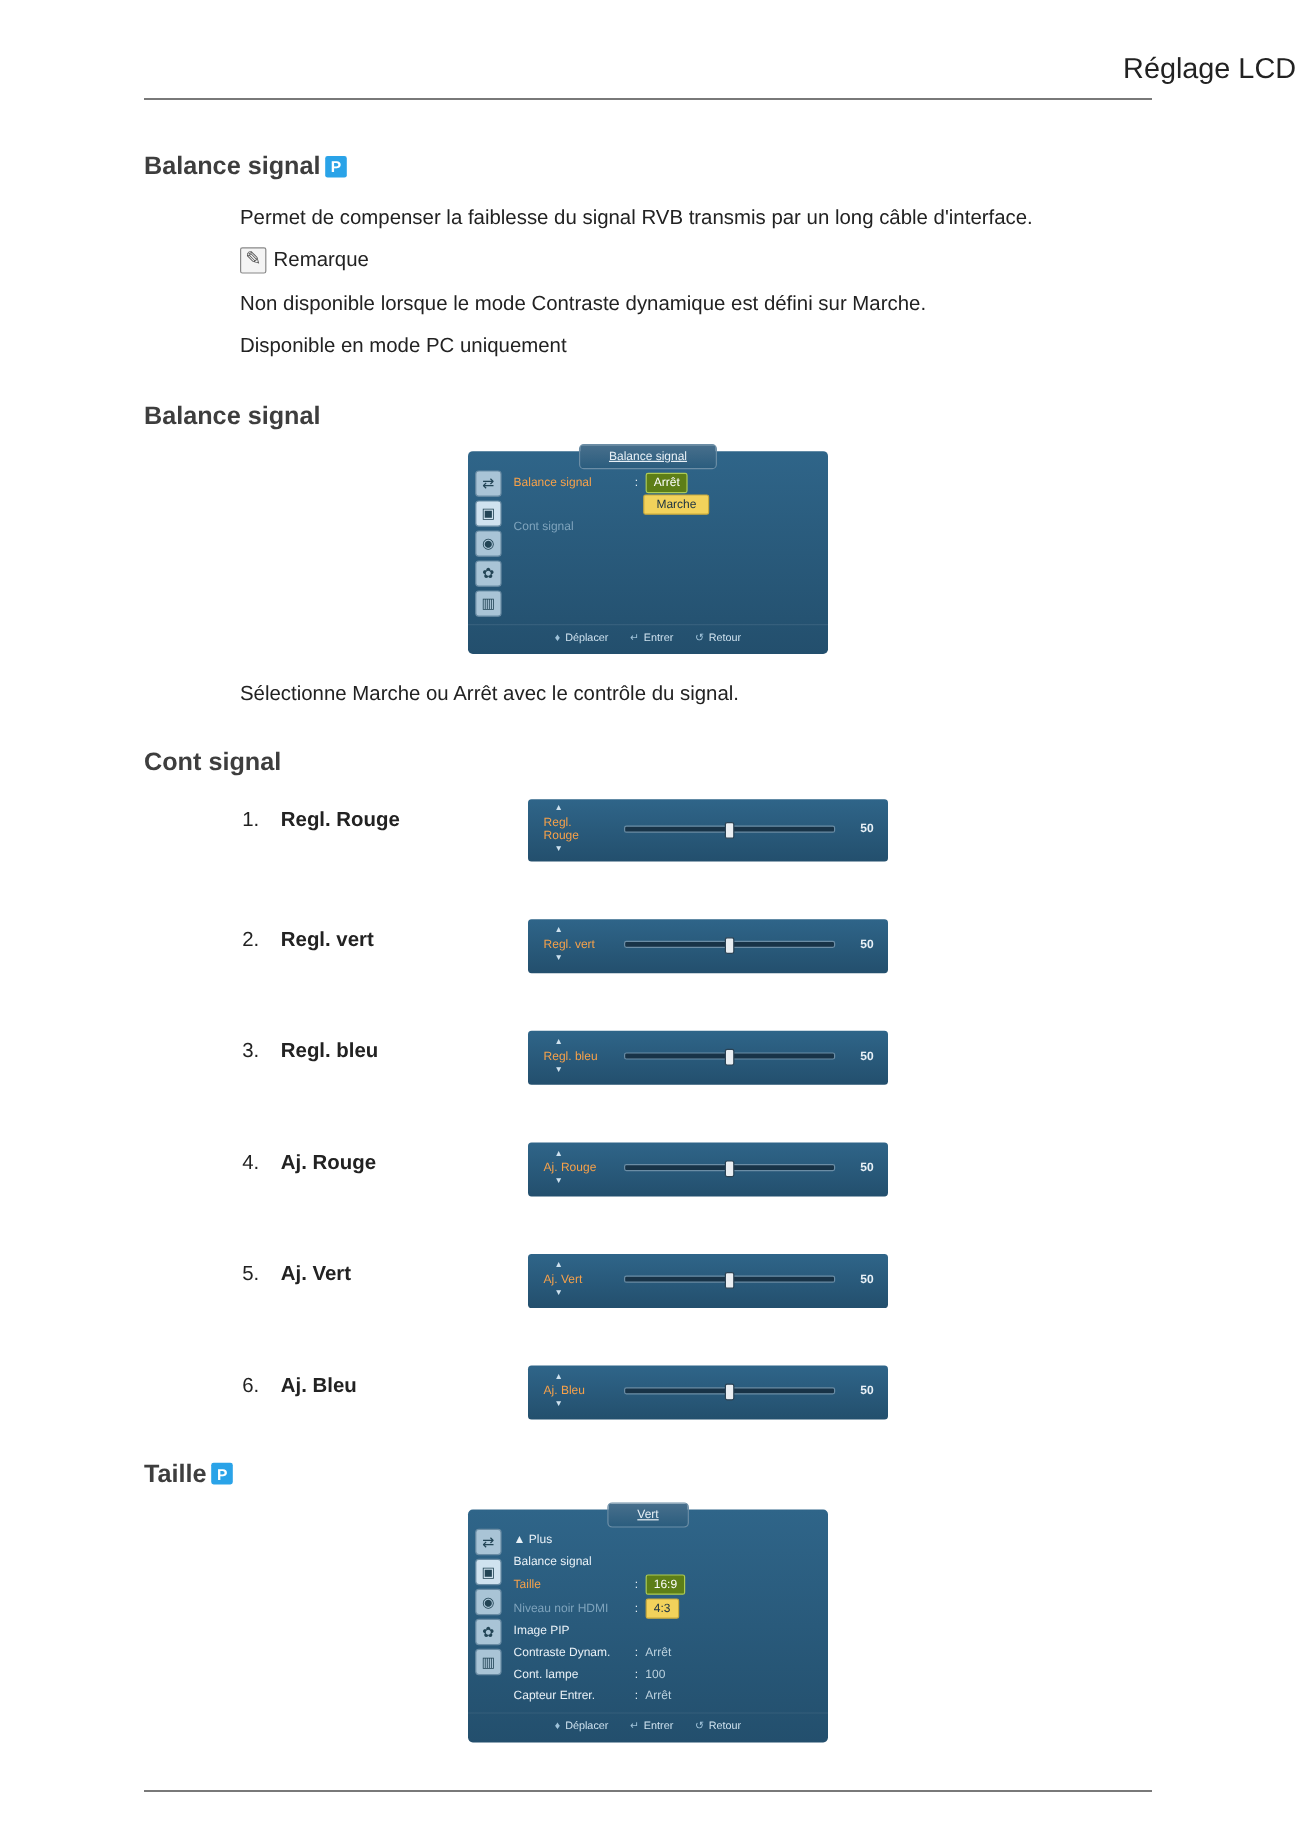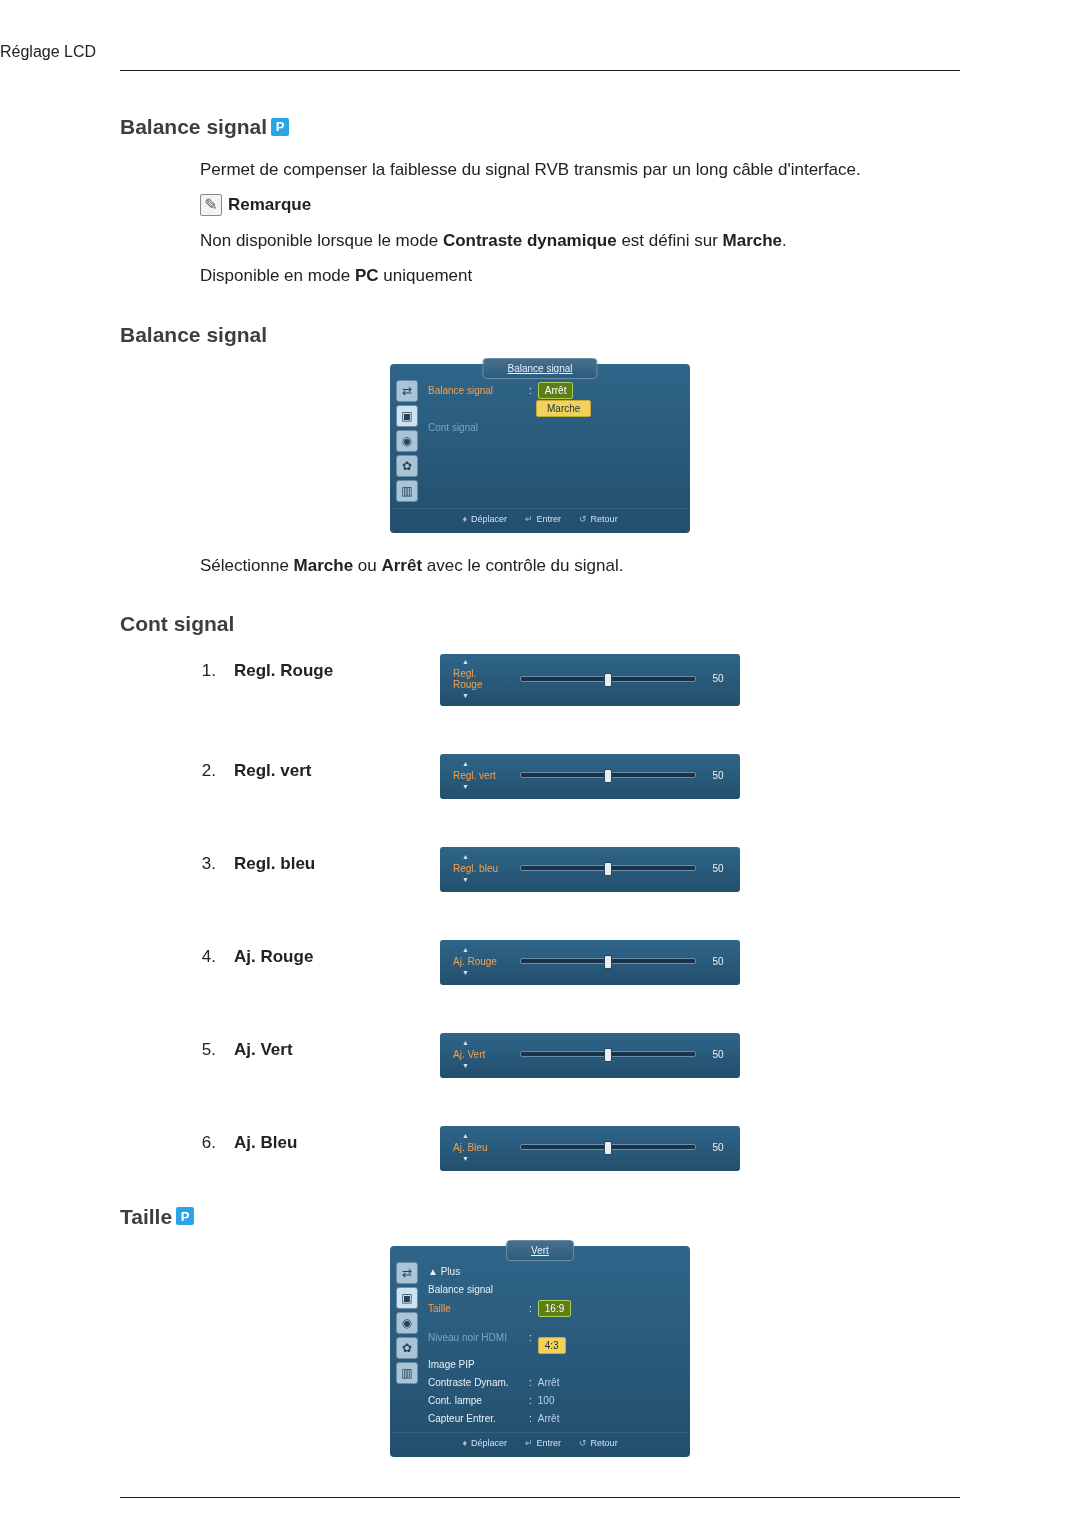--- a/index.html
+++ b/index.html
@@ -34,8 +34,8 @@
     padding:40px 0 60px;
   }
   .header-title{
-    text-align:left;
-    font-size:16px;
+    text-align:right;
+    font-size:24px;
     margin-bottom:6px;
   }
   .rule{

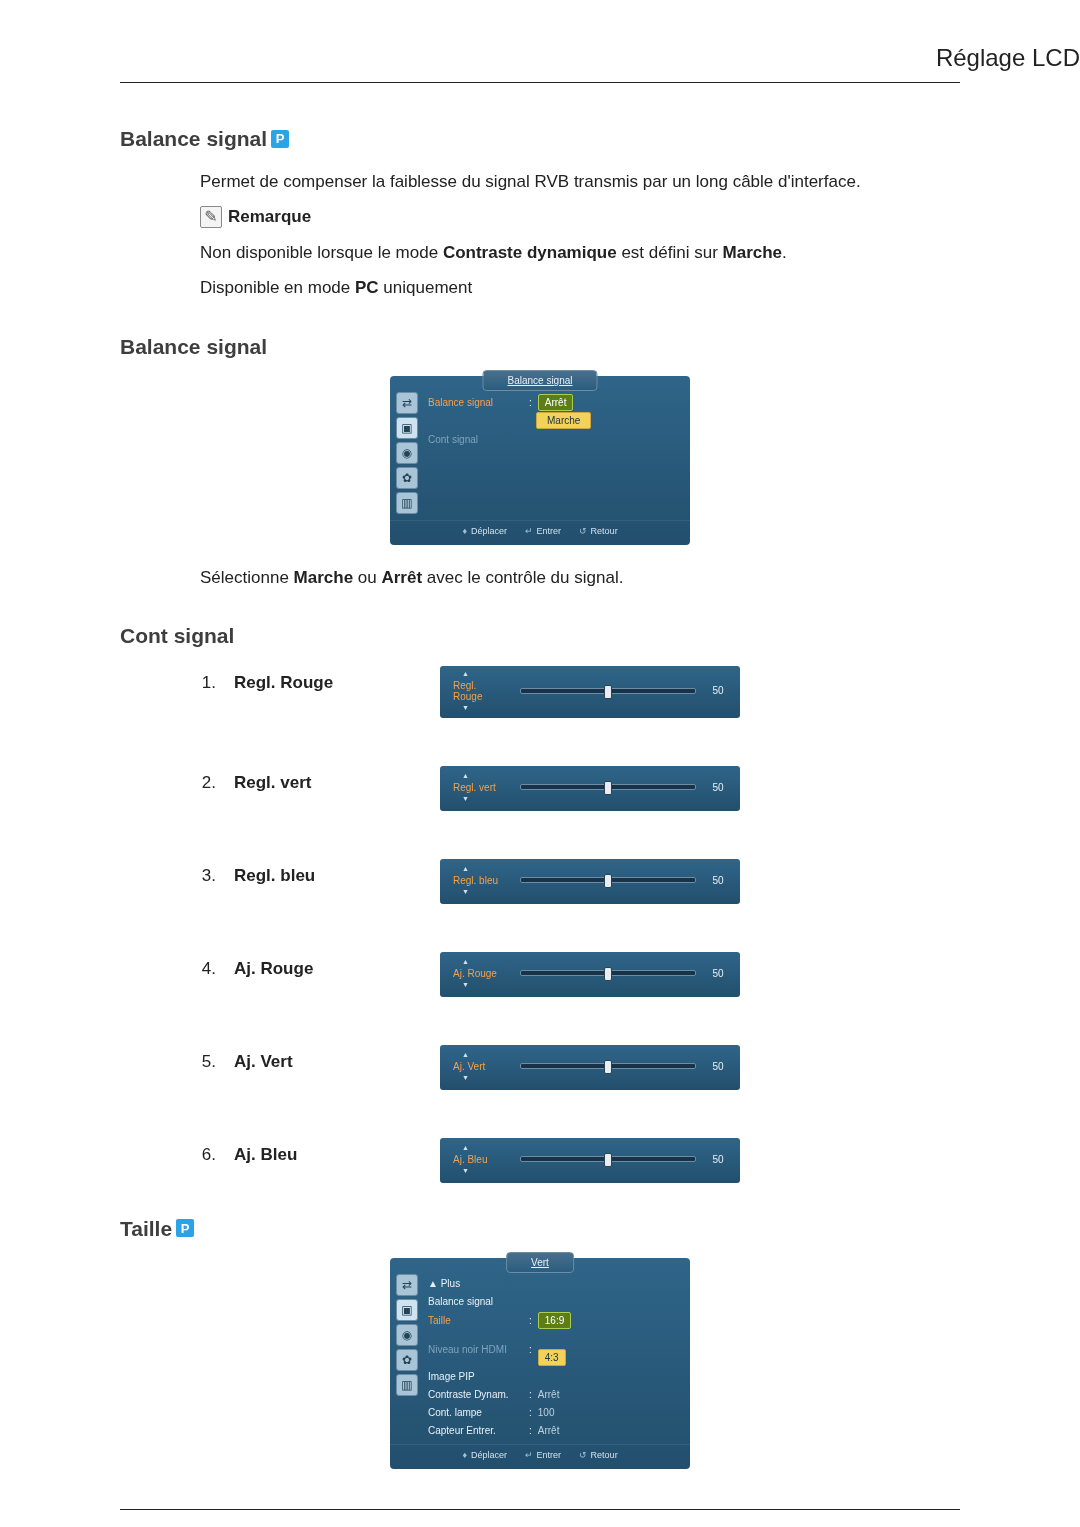--- a/index.html
+++ b/index.html
@@ -72,7 +72,7 @@
     display:inline-flex;align-items:center;justify-content:center;
     font-size:16px;color:#555;background:#f4f4f4;border-radius:2px;
   }
-  b.s{font-weight:bold;}
+  b.s{font-weight:normal;}
   
   .osd{
     width:300px;

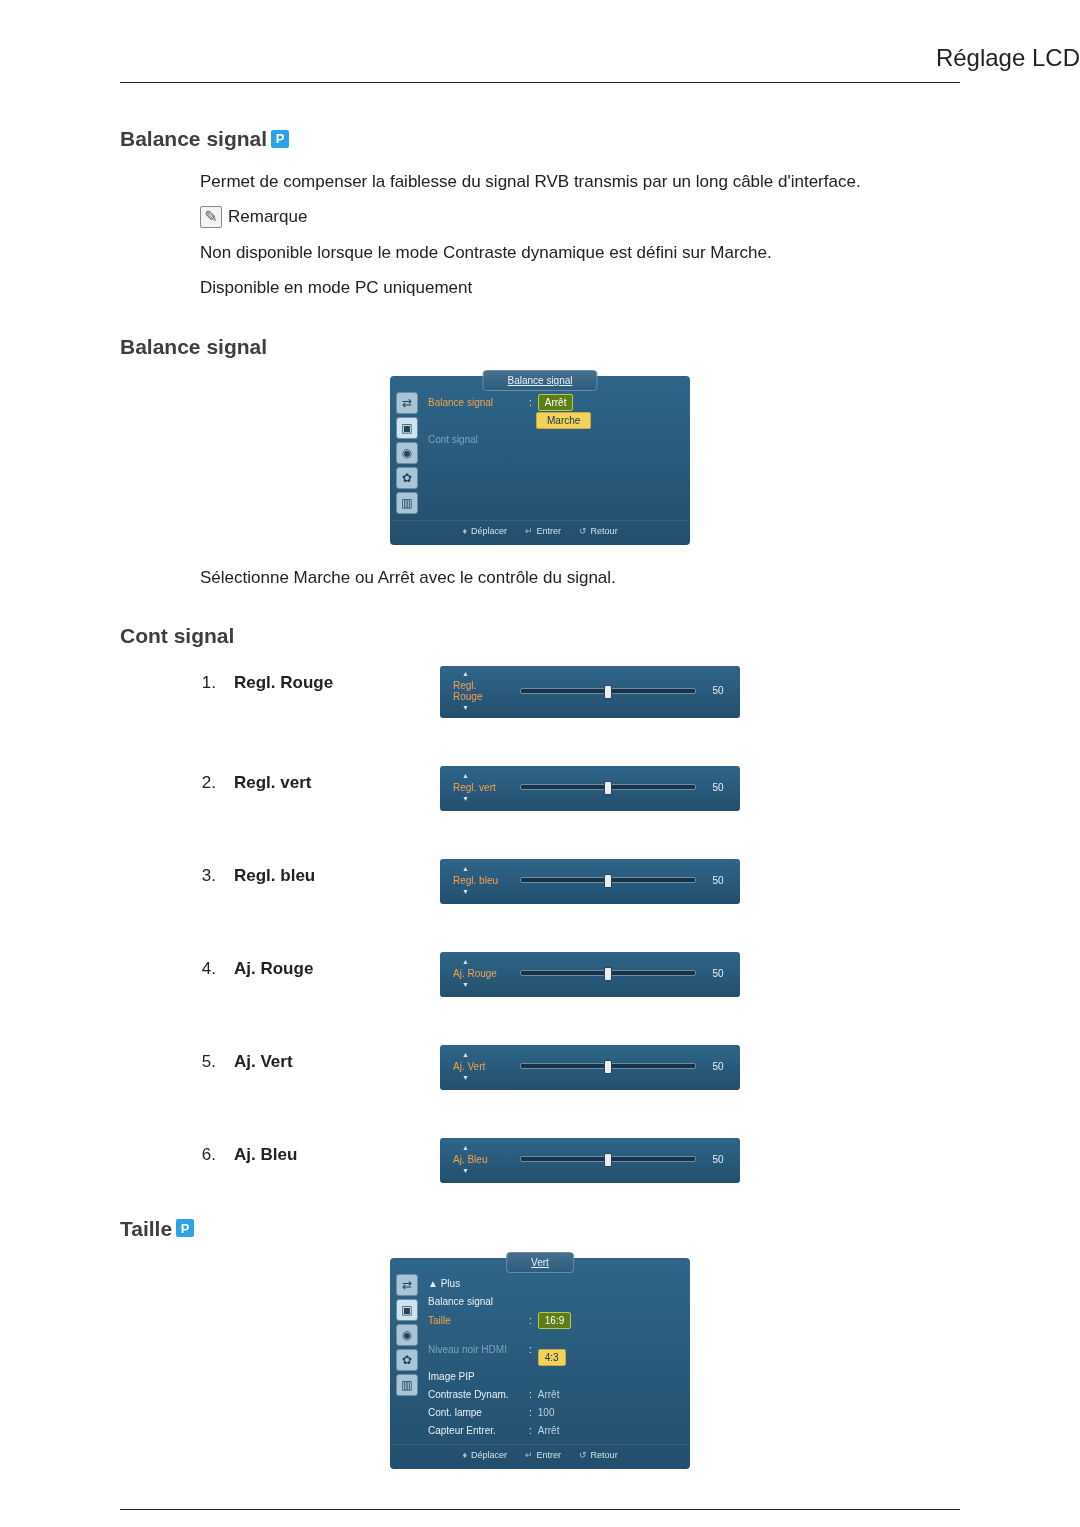--- a/index.html
+++ b/index.html
@@ -185,7 +185,7 @@
     transform:translateX(-50%);
   }
   .slider-value{
-    flex:0 0 20px;text-align:center;color:var(--osd-text);
+    flex:0 0 20px;text-align:right;color:var(--osd-text);font-weight:bold;
   }
   
   .cs-list{display:flex;flex-direction:column;gap:48px;margin-top:8px;}

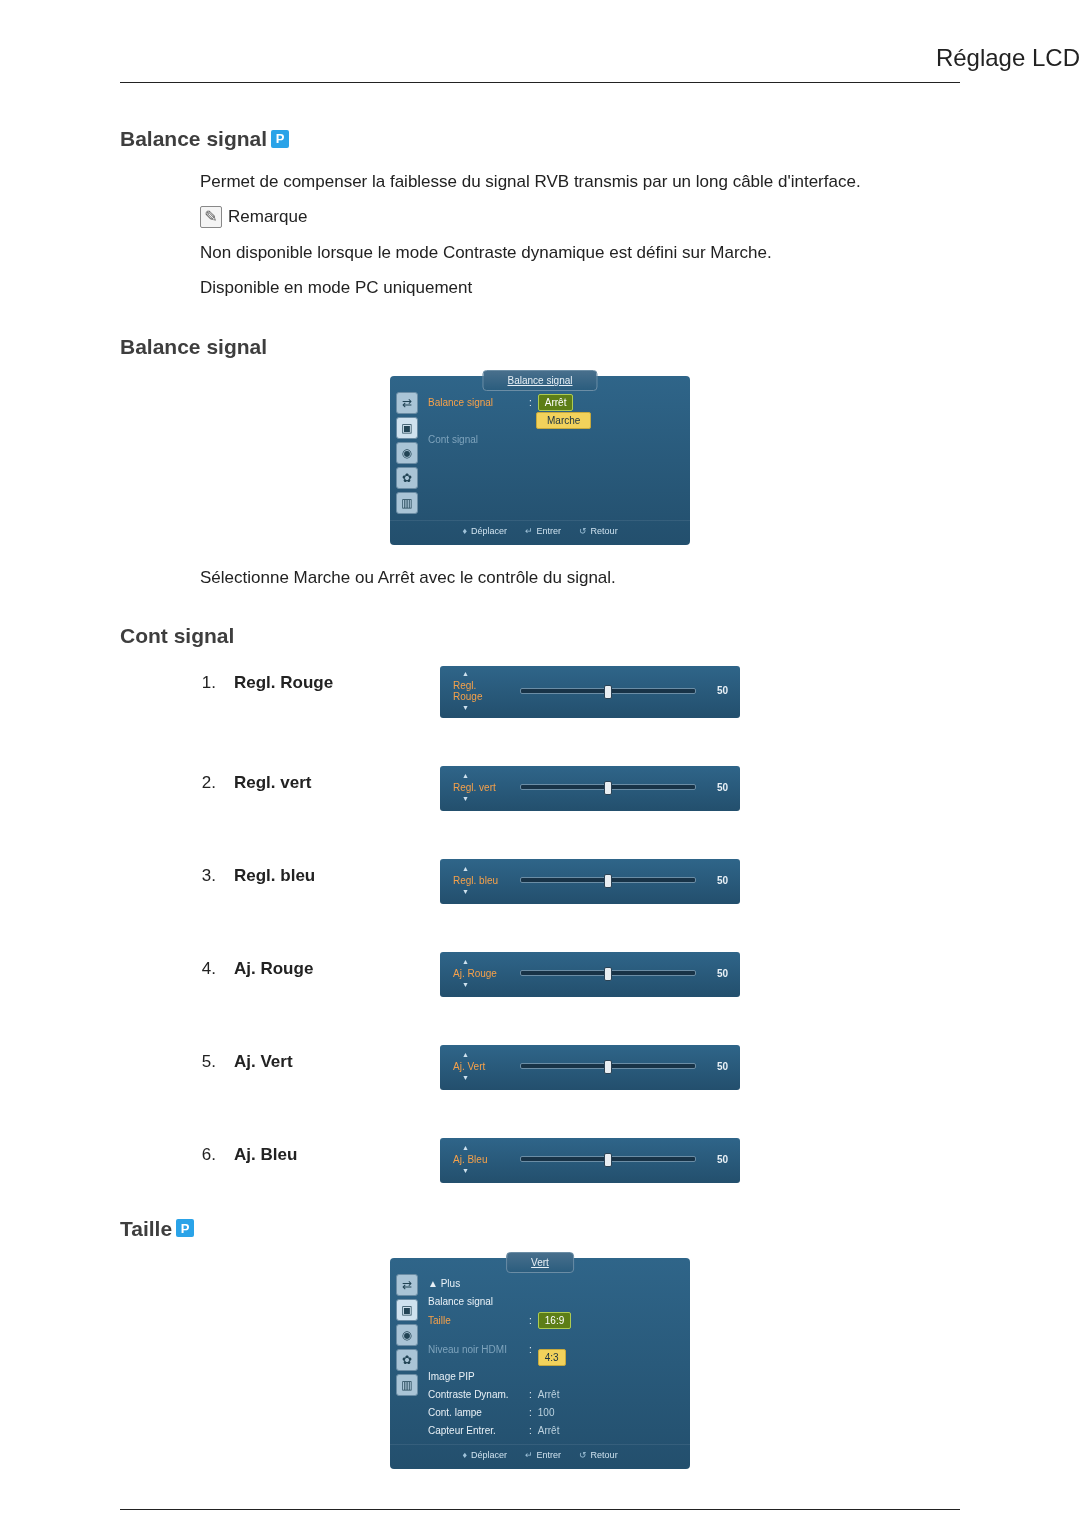--- a/index.html
+++ b/index.html
@@ -130,7 +130,7 @@
   }
   .osd-row .val.box-h{
     background:var(--osd-highlight);color:#1a3142;
-    padding:0 6px;border-radius:2px;border:1px solid #c7a93d;margin-top:17px;
+    padding:0 6px;border-radius:2px;border:1px solid #c7a93d;
   }
   .osd-row .val.dim{color:#bcd2df;}
   .osd-option{margin-left:108px;margin-top:-2px;}

